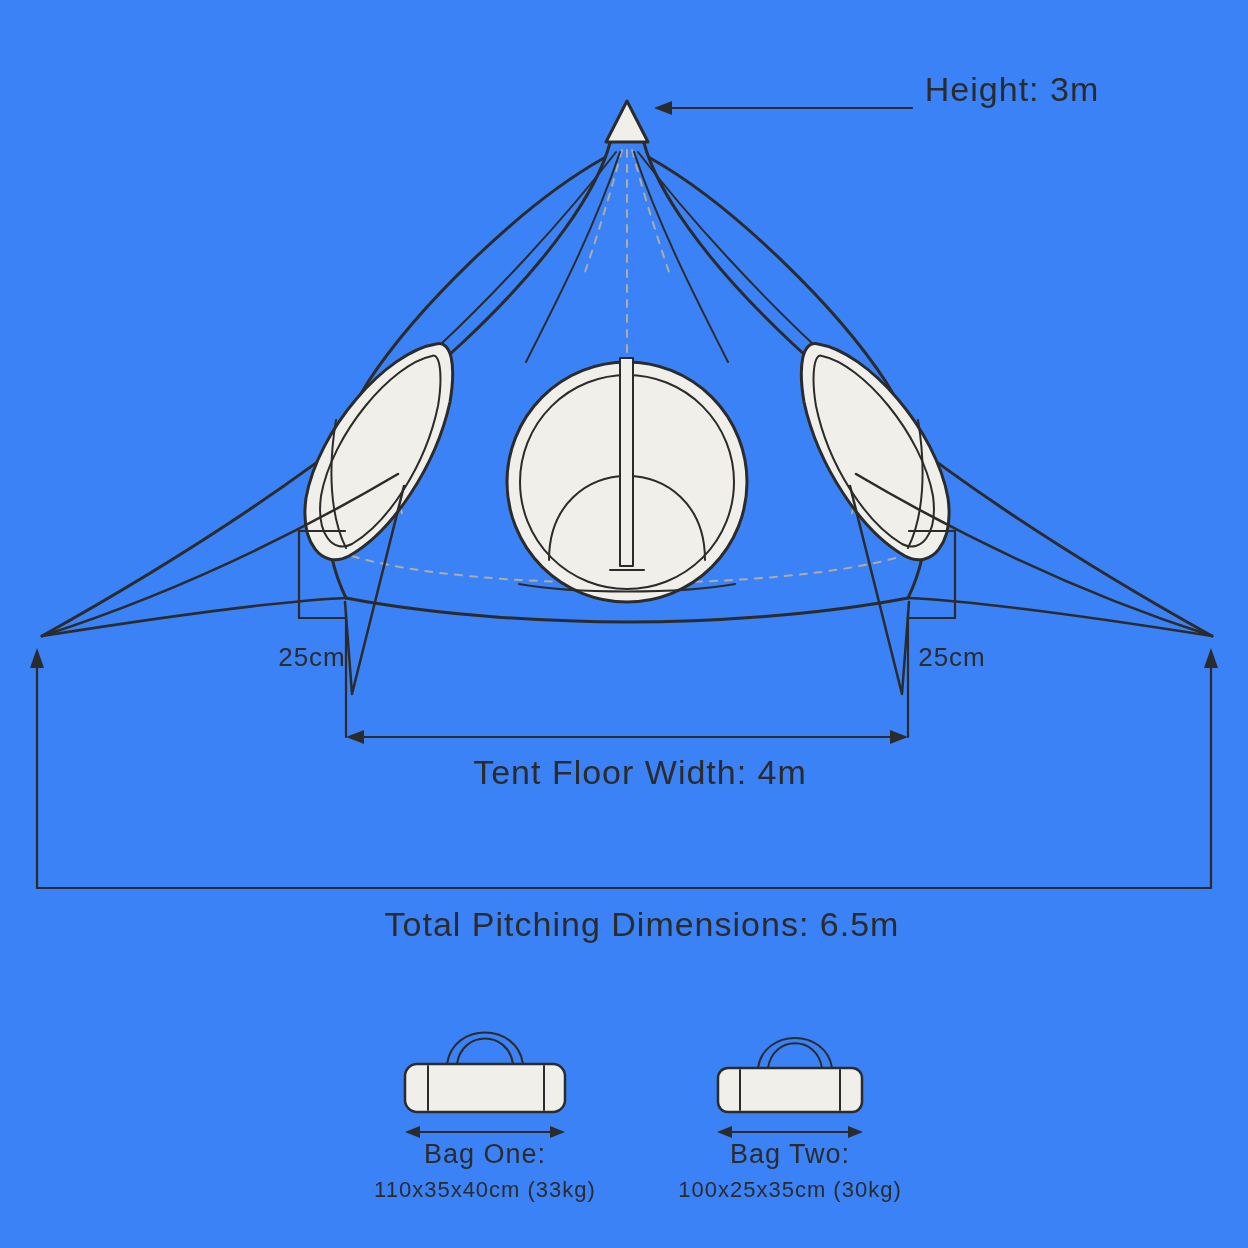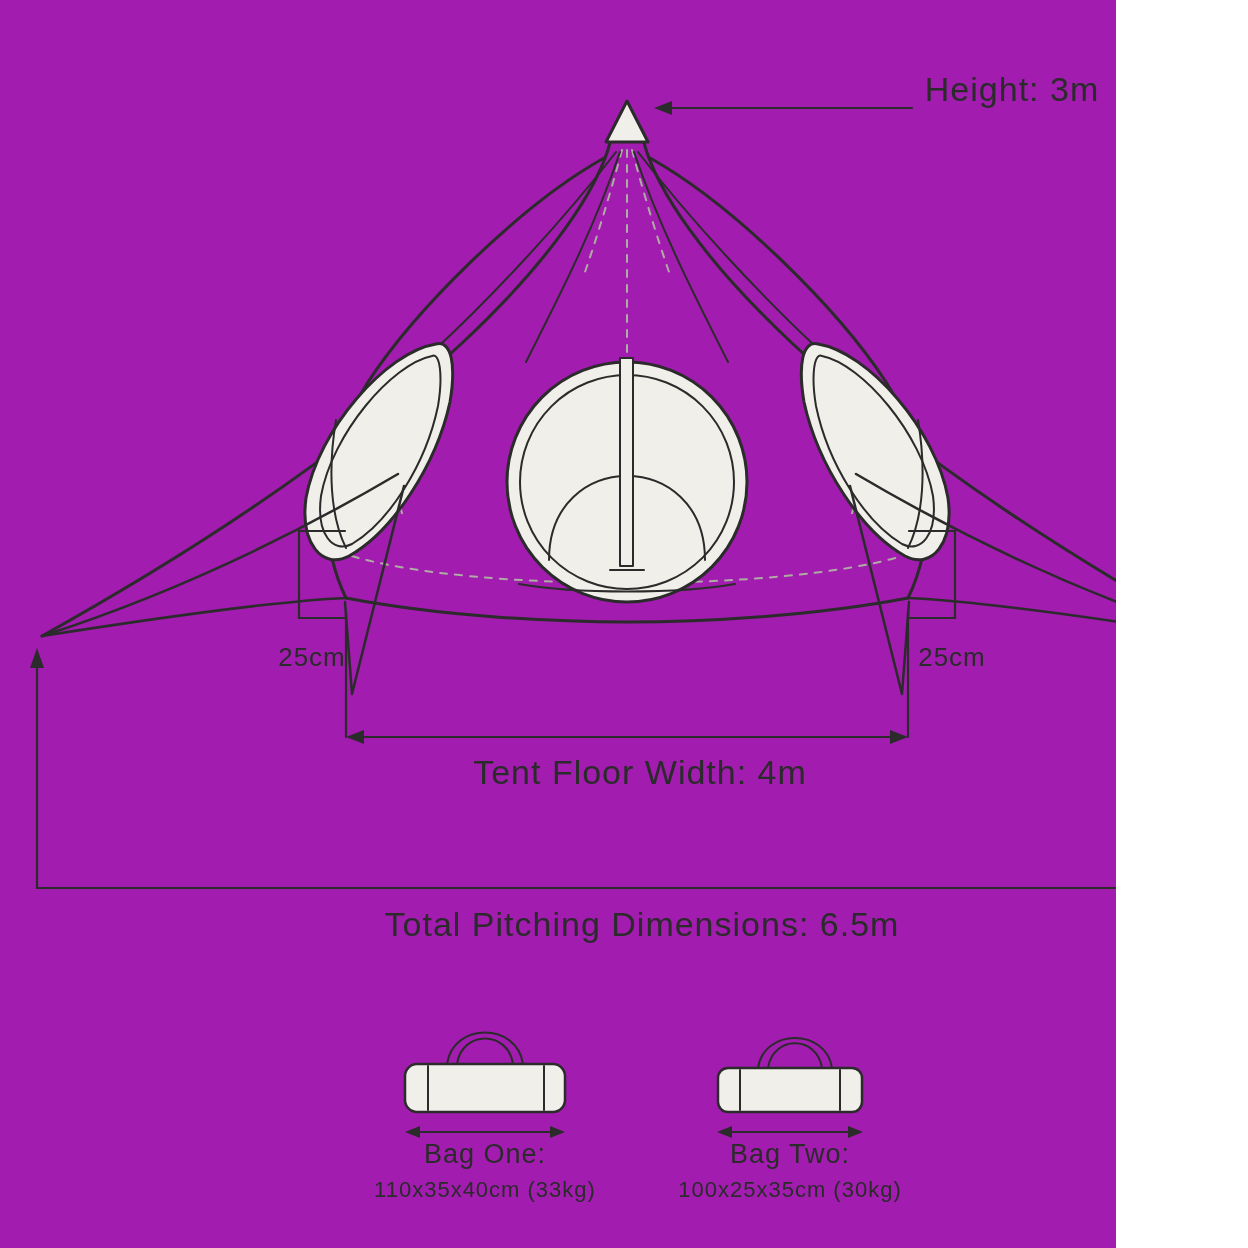--- a/index.html
+++ b/index.html
@@ -5,8 +5,8 @@
   html,body{margin:0;padding:0;}
   .canvas{
     position:relative;
-    width:1116px;height:1248px;
-    background:#a21caf;
+    width:1248px;height:1248px;
+    background:#3b82f6;
     overflow:hidden;
     font-family:"Liberation Sans", sans-serif;
   }

